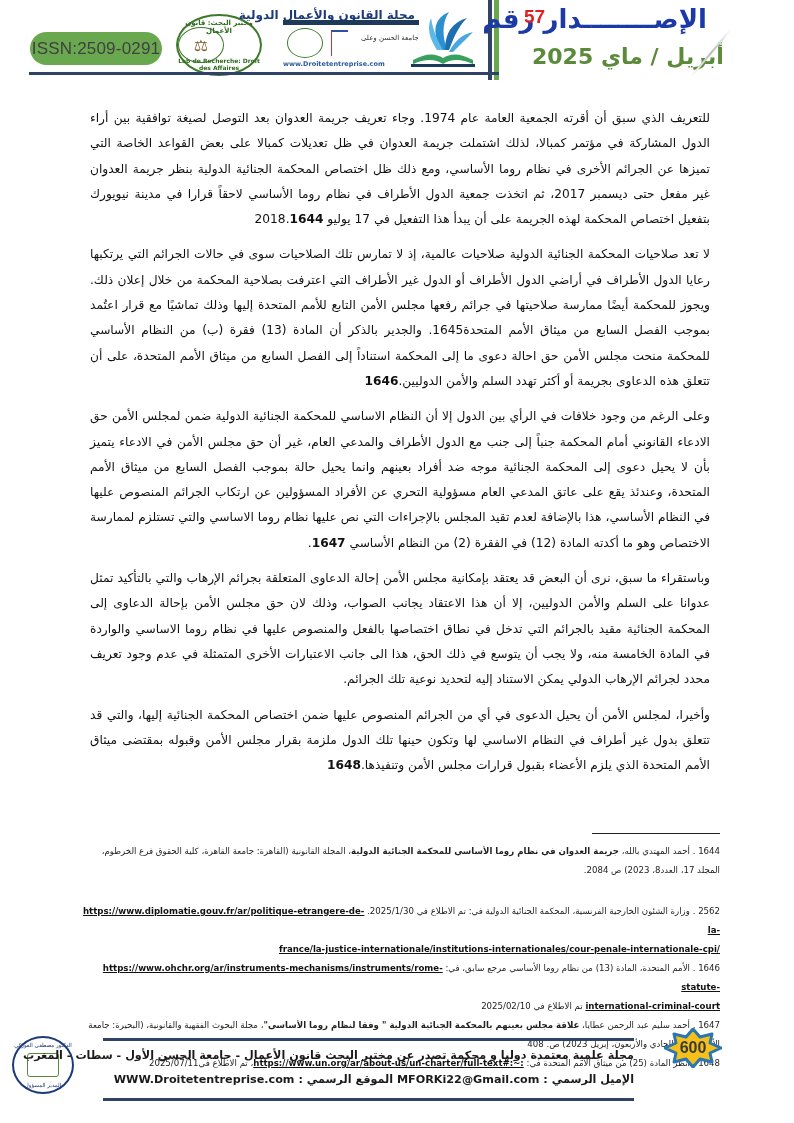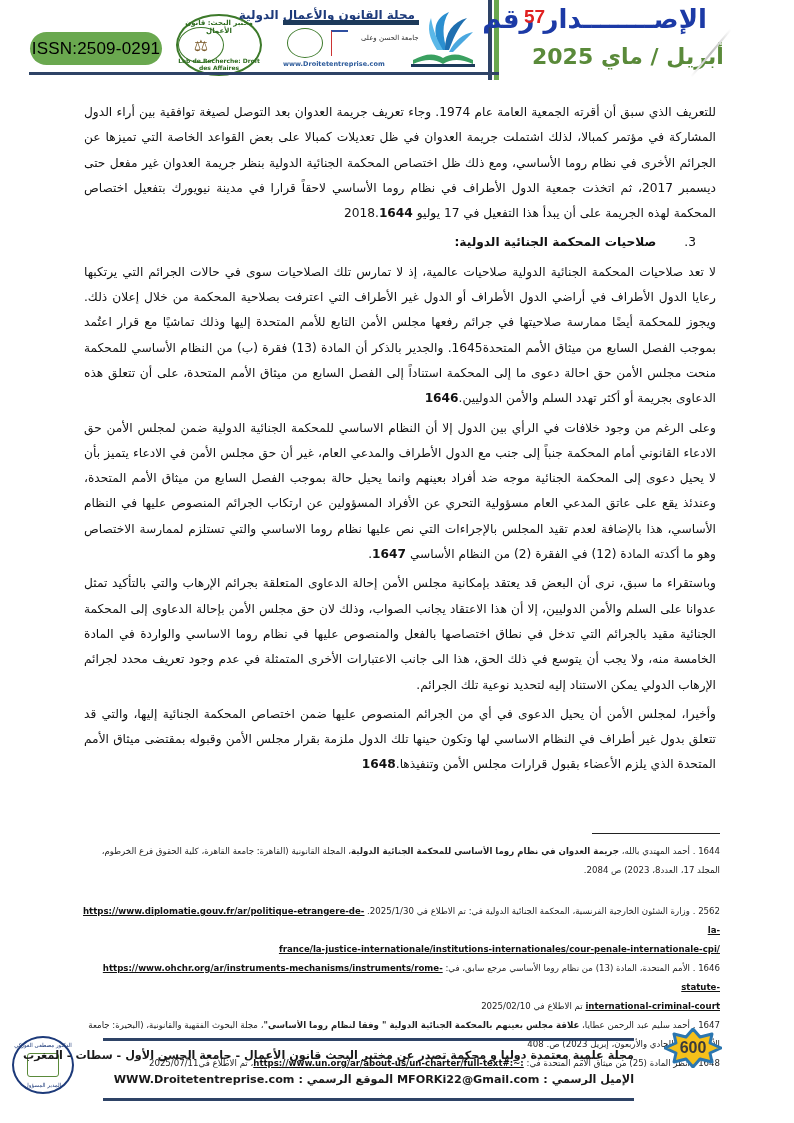--- a/index.html
+++ b/index.html
@@ -7,7 +7,7 @@
 
   
   .header { position: absolute; top: 0; left: 0; width: 794px; height: 92px; }
-  .issn { position: absolute; left: 30px; top: 32px; width: 132px; height: 33px; background: #6aa84f; border-radius: 17px; color: #000000; font-family: "Liberation Sans", sans-serif; font-size: 17px; line-height: 33px; text-align: center; direction: ltr; letter-spacing: 0.2px; }
+  .issn { position: absolute; left: 30px; top: 32px; width: 132px; height: 33px; background: #6aa84f; border-radius: 17px; color: #404040; font-family: "Liberation Sans", sans-serif; font-size: 17px; line-height: 33px; text-align: center; direction: ltr; letter-spacing: 0.2px; }
   .seal { position: absolute; left: 176px; top: 14px; width: 86px; height: 62px; border-radius: 50%; border: 2px solid #3d7a2a; box-sizing: border-box; display: flex; align-items: center; justify-content: flex-end; }
   .seal .inner { width: 44px; height: 34px; border-radius: 50%; border: 1px solid #3d7a2a; display:flex; align-items:center; justify-content:center; font-size: 16px; color: #7a5a2a; }
   .seal .ring-text { position: absolute; top: 3px; width: 100%; text-align: center; font-size: 7px; color: #2d6b1e; font-weight: bold; }

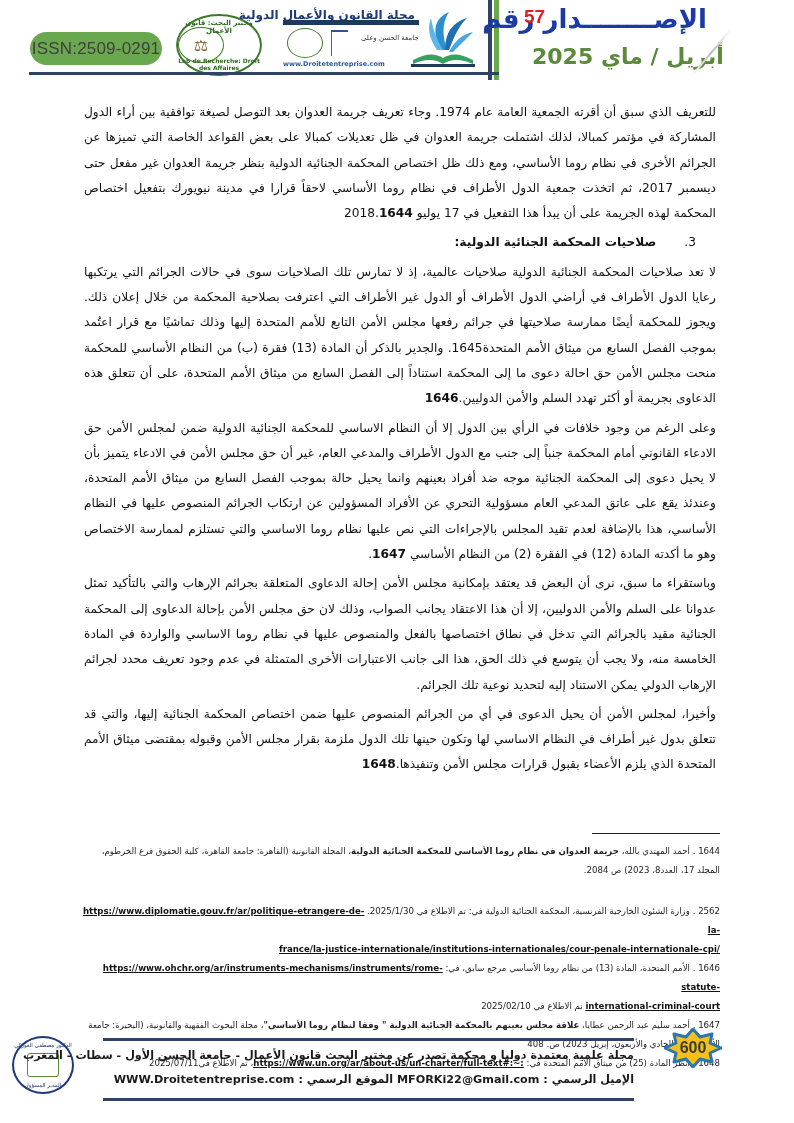--- a/index.html
+++ b/index.html
@@ -36,7 +36,7 @@
 
   
   .content { position: absolute; left: 80px; top: 96px; width: 640px; direction: rtl; text-align: justify; font-family: "DejaVu Sans", sans-serif; font-size: 12.2px; line-height: 25.3px; }
-  .content p { margin: 4px; text-align-last: right; }
+  .content p { margin: 10px; text-align-last: right; }
   .content .h3 { font-weight: bold; margin: 0; padding-right: 24px; }
   .content .h3 .n { font-weight: normal; margin-left: 28px; }
   .content .fn { font-weight: bold; }

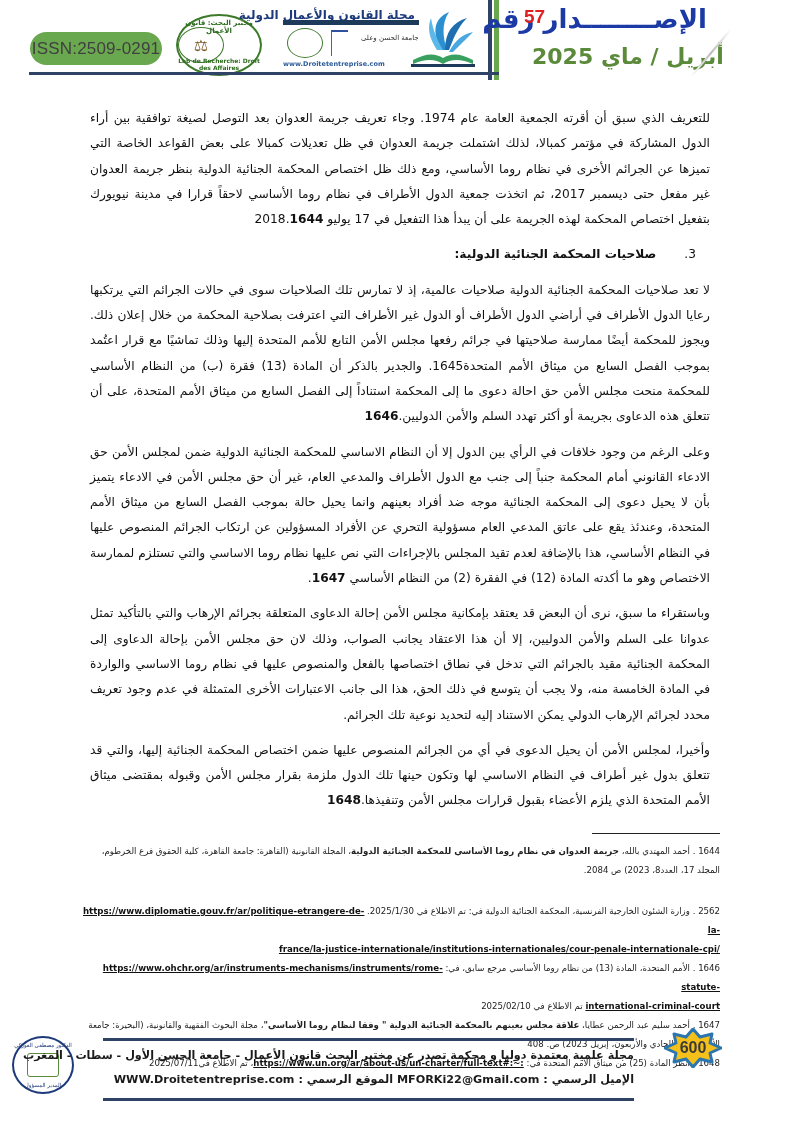--- a/index.html
+++ b/index.html
@@ -106,7 +106,6 @@
 
 <div class="content">
   <p><span>للتعريف الذي سبق أن أقرته الجمعية العامة عام 1974.  وجاء تعريف جريمة العدوان بعد التوصل لصيغة توافقية بين أراء الدول المشاركة في مؤتمر كمبالا، لذلك اشتملت جريمة العدوان في ظل تعديلات كمبالا على بعض القواعد الخاصة التي تميزها عن الجرائم الأخرى في نظام روما الأساسي، ومع ذلك ظل اختصاص المحكمة الجنائية الدولية بنظر جريمة العدوان غير مفعل حتى ديسمبر 2017، ثم اتخذت جمعية الدول الأطراف في نظام روما الأساسي لاحقاً قرارا في مدينة نيويورك بتفعيل اختصاص المحكمة لهذه الجريمة على أن يبدأ هذا التفعيل في 17 يوليو 2018.</span><span class="fn">1644</span></p>
-  <p class="h3"><span class="n">3.</span><span>صلاحيات المحكمة الجنائية الدولية:</span></p>
   <p><span>لا تعد صلاحيات المحكمة الجنائية الدولية صلاحيات عالمية، إذ لا تمارس تلك الصلاحيات سوى في حالات الجرائم التي يرتكبها رعايا الدول الأطراف في أراضي الدول الأطراف أو الدول غير الأطراف التي اعترفت بصلاحية المحكمة من خلال إعلان ذلك. ويجوز للمحكمة أيضًا ممارسة صلاحيتها في جرائم رفعها مجلس الأمن التابع للأمم المتحدة إليها وذلك تماشيًا مع قرار اعتُمد بموجب الفصل السابع من ميثاق الأمم المتحدة1645. والجدير بالذكر أن المادة (13) فقرة (ب) من النظام الأساسي للمحكمة منحت مجلس الأمن حق احالة دعوى ما إلى المحكمة استناداً إلى الفصل السابع من ميثاق الأمم المتحدة، على أن تتعلق هذه الدعاوى بجريمة أو أكثر تهدد السلم والأمن الدوليين.</span><span class="fn">1646</span></p>
   <p><span> وعلى الرغم من وجود خلافات في الرأي بين الدول إلا أن النظام الاساسي للمحكمة الجنائية الدولية ضمن لمجلس الأمن حق الادعاء القانوني أمام المحكمة جنباً إلى جنب مع الدول الأطراف والمدعي العام، غير أن حق مجلس الأمن في الادعاء يتميز بأن لا يحيل دعوى إلى المحكمة الجنائية موجه ضد أفراد بعينهم وانما يحيل حالة بموجب الفصل السابع من ميثاق الأمم المتحدة، وعندئذ يقع على عاتق المدعي العام مسؤولية التحري عن الأفراد المسؤولين عن ارتكاب الجرائم المنصوص عليها في النظام الأساسي، هذا بالإضافة لعدم تقيد المجلس بالإجراءات التي نص عليها نظام روما الاساسي والتي تستلزم لممارسة الاختصاص وهو ما أكدته المادة (12) في الفقرة (2) من النظام الأساسي </span><span class="fn">1647</span>.</p>
   <p><span>وباستقراء ما سبق، نرى أن البعض قد يعتقد بإمكانية مجلس الأمن إحالة الدعاوى المتعلقة بجرائم الإرهاب والتي بالتأكيد تمثل عدوانا على السلم والأمن الدوليين، إلا أن هذا الاعتقاد يجانب الصواب، وذلك لان حق مجلس الأمن بإحالة الدعاوى إلى المحكمة الجنائية مقيد بالجرائم التي تدخل في نطاق اختصاصها بالفعل والمنصوص عليها في نظام روما الاساسي والواردة في المادة الخامسة منه، ولا يجب أن يتوسع في ذلك الحق، هذا الى جانب الاعتبارات الأخرى المتمثلة في عدم وجود تعريف محدد لجرائم الإرهاب الدولي يمكن الاستناد إليه لتحديد نوعية تلك الجرائم.</span></p>

